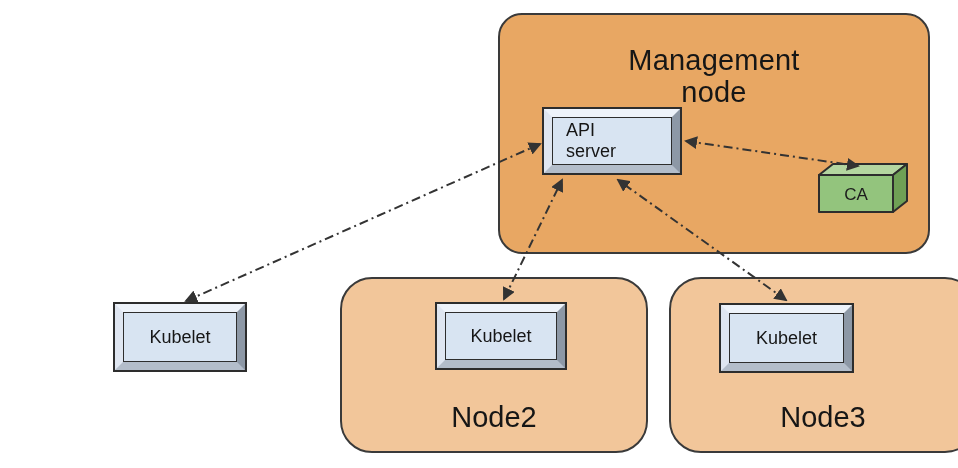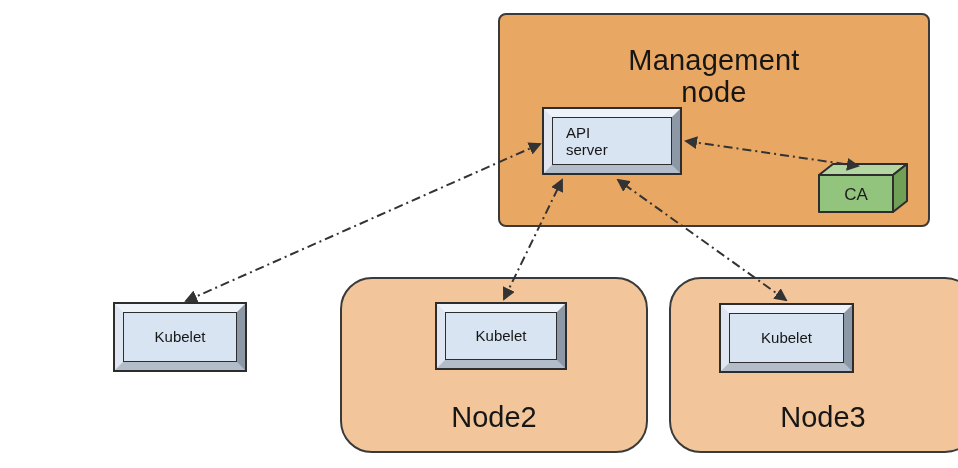--- a/index.html
+++ b/index.html
@@ -9,9 +9,9 @@
   }
   
   .mgmt{
-    position:absolute;left:498px;top:13px;width:432px;height:214px;
+    position:absolute;left:498px;top:13px;width:432px;height:241px;
     background:var(--management-node-fill,#E8A763);
-    border:2px solid var(--border,#3a3a3a);border-radius:8px;box-sizing:border-box;
+    border:2px solid var(--border,#3a3a3a);border-radius:24px;box-sizing:border-box;
   }
   .node{
     position:absolute;top:277px;height:176px;

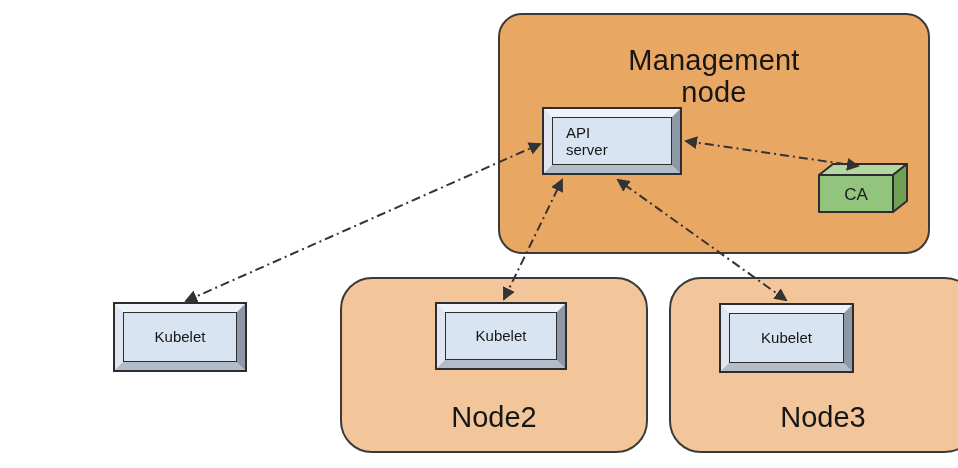--- a/index.html
+++ b/index.html
@@ -39,7 +39,7 @@
     width:100%;height:100%;box-sizing:border-box;border:1px solid #2d2d2d;
     background:var(--box-face,#D8E4F2);
     display:flex;align-items:center;justify-content:center;
-    font-size:15px;line-height:1.15;white-space:pre-line;
+    font-size:18px;line-height:1.15;white-space:pre-line;
   }
   .bevel--api{left:542px;top:107px;width:136px;height:64px;}
   .bevel--api .bevel-face{justify-content:flex-start;padding-left:13px;}

